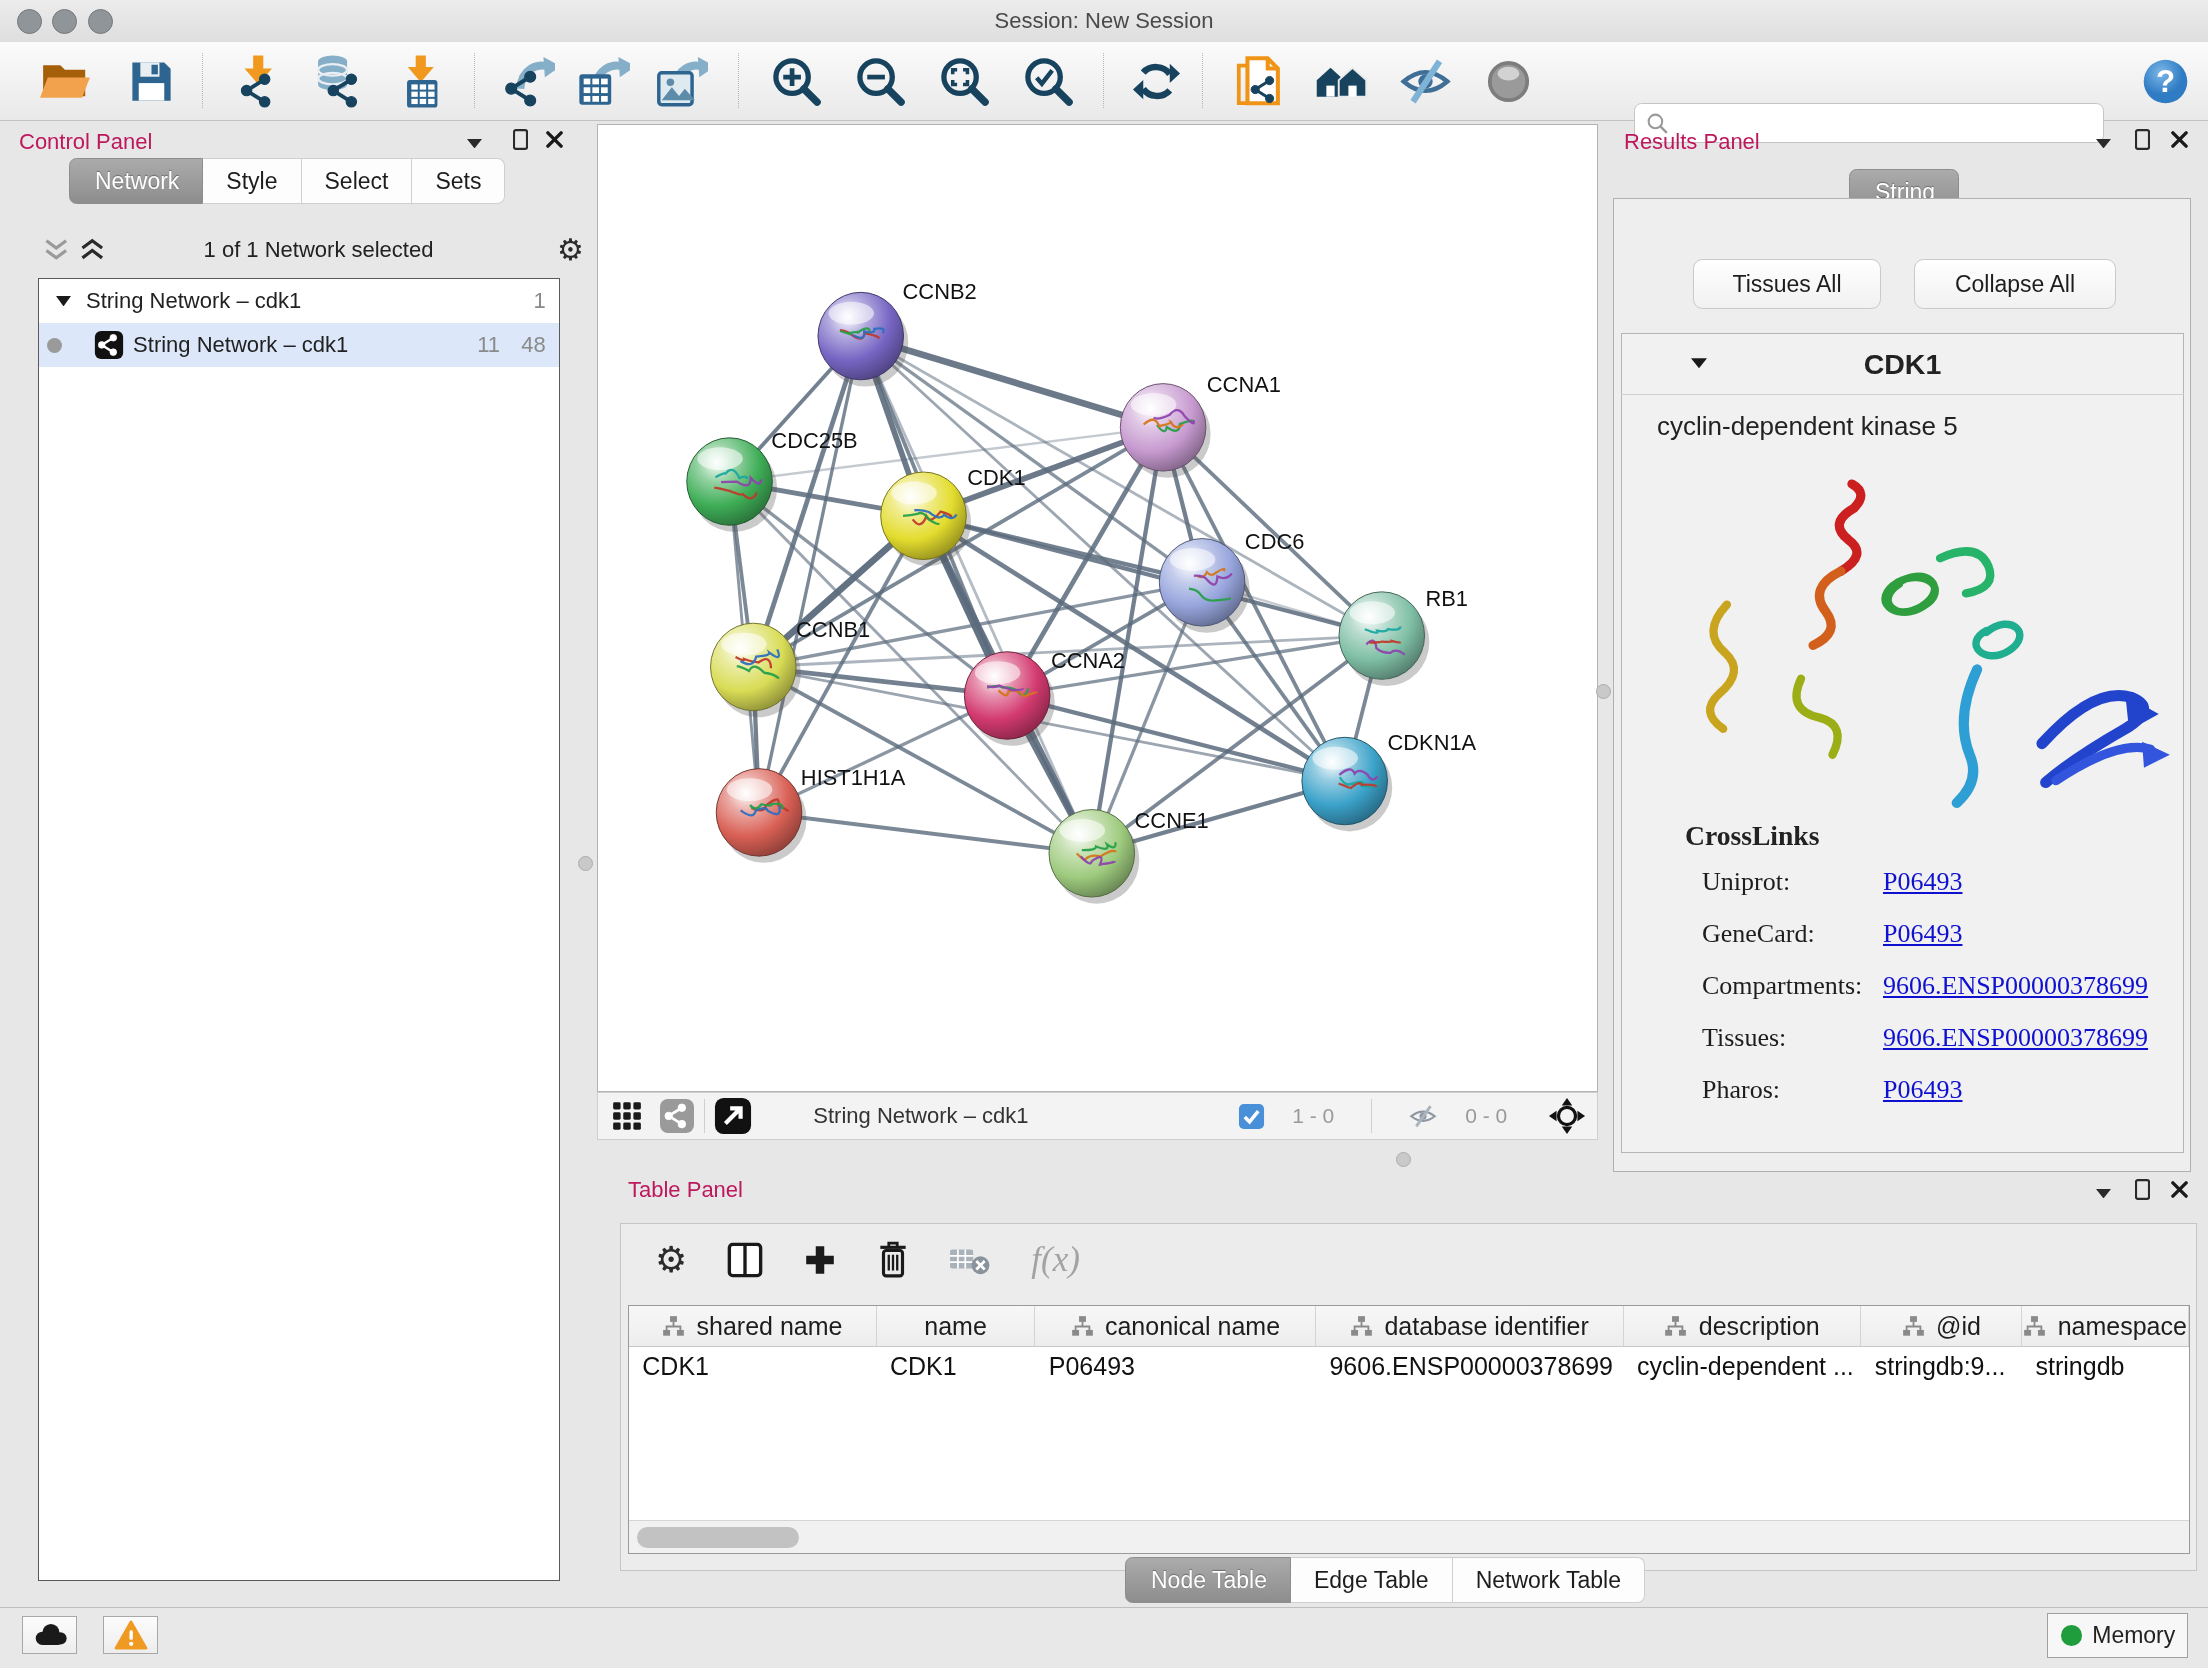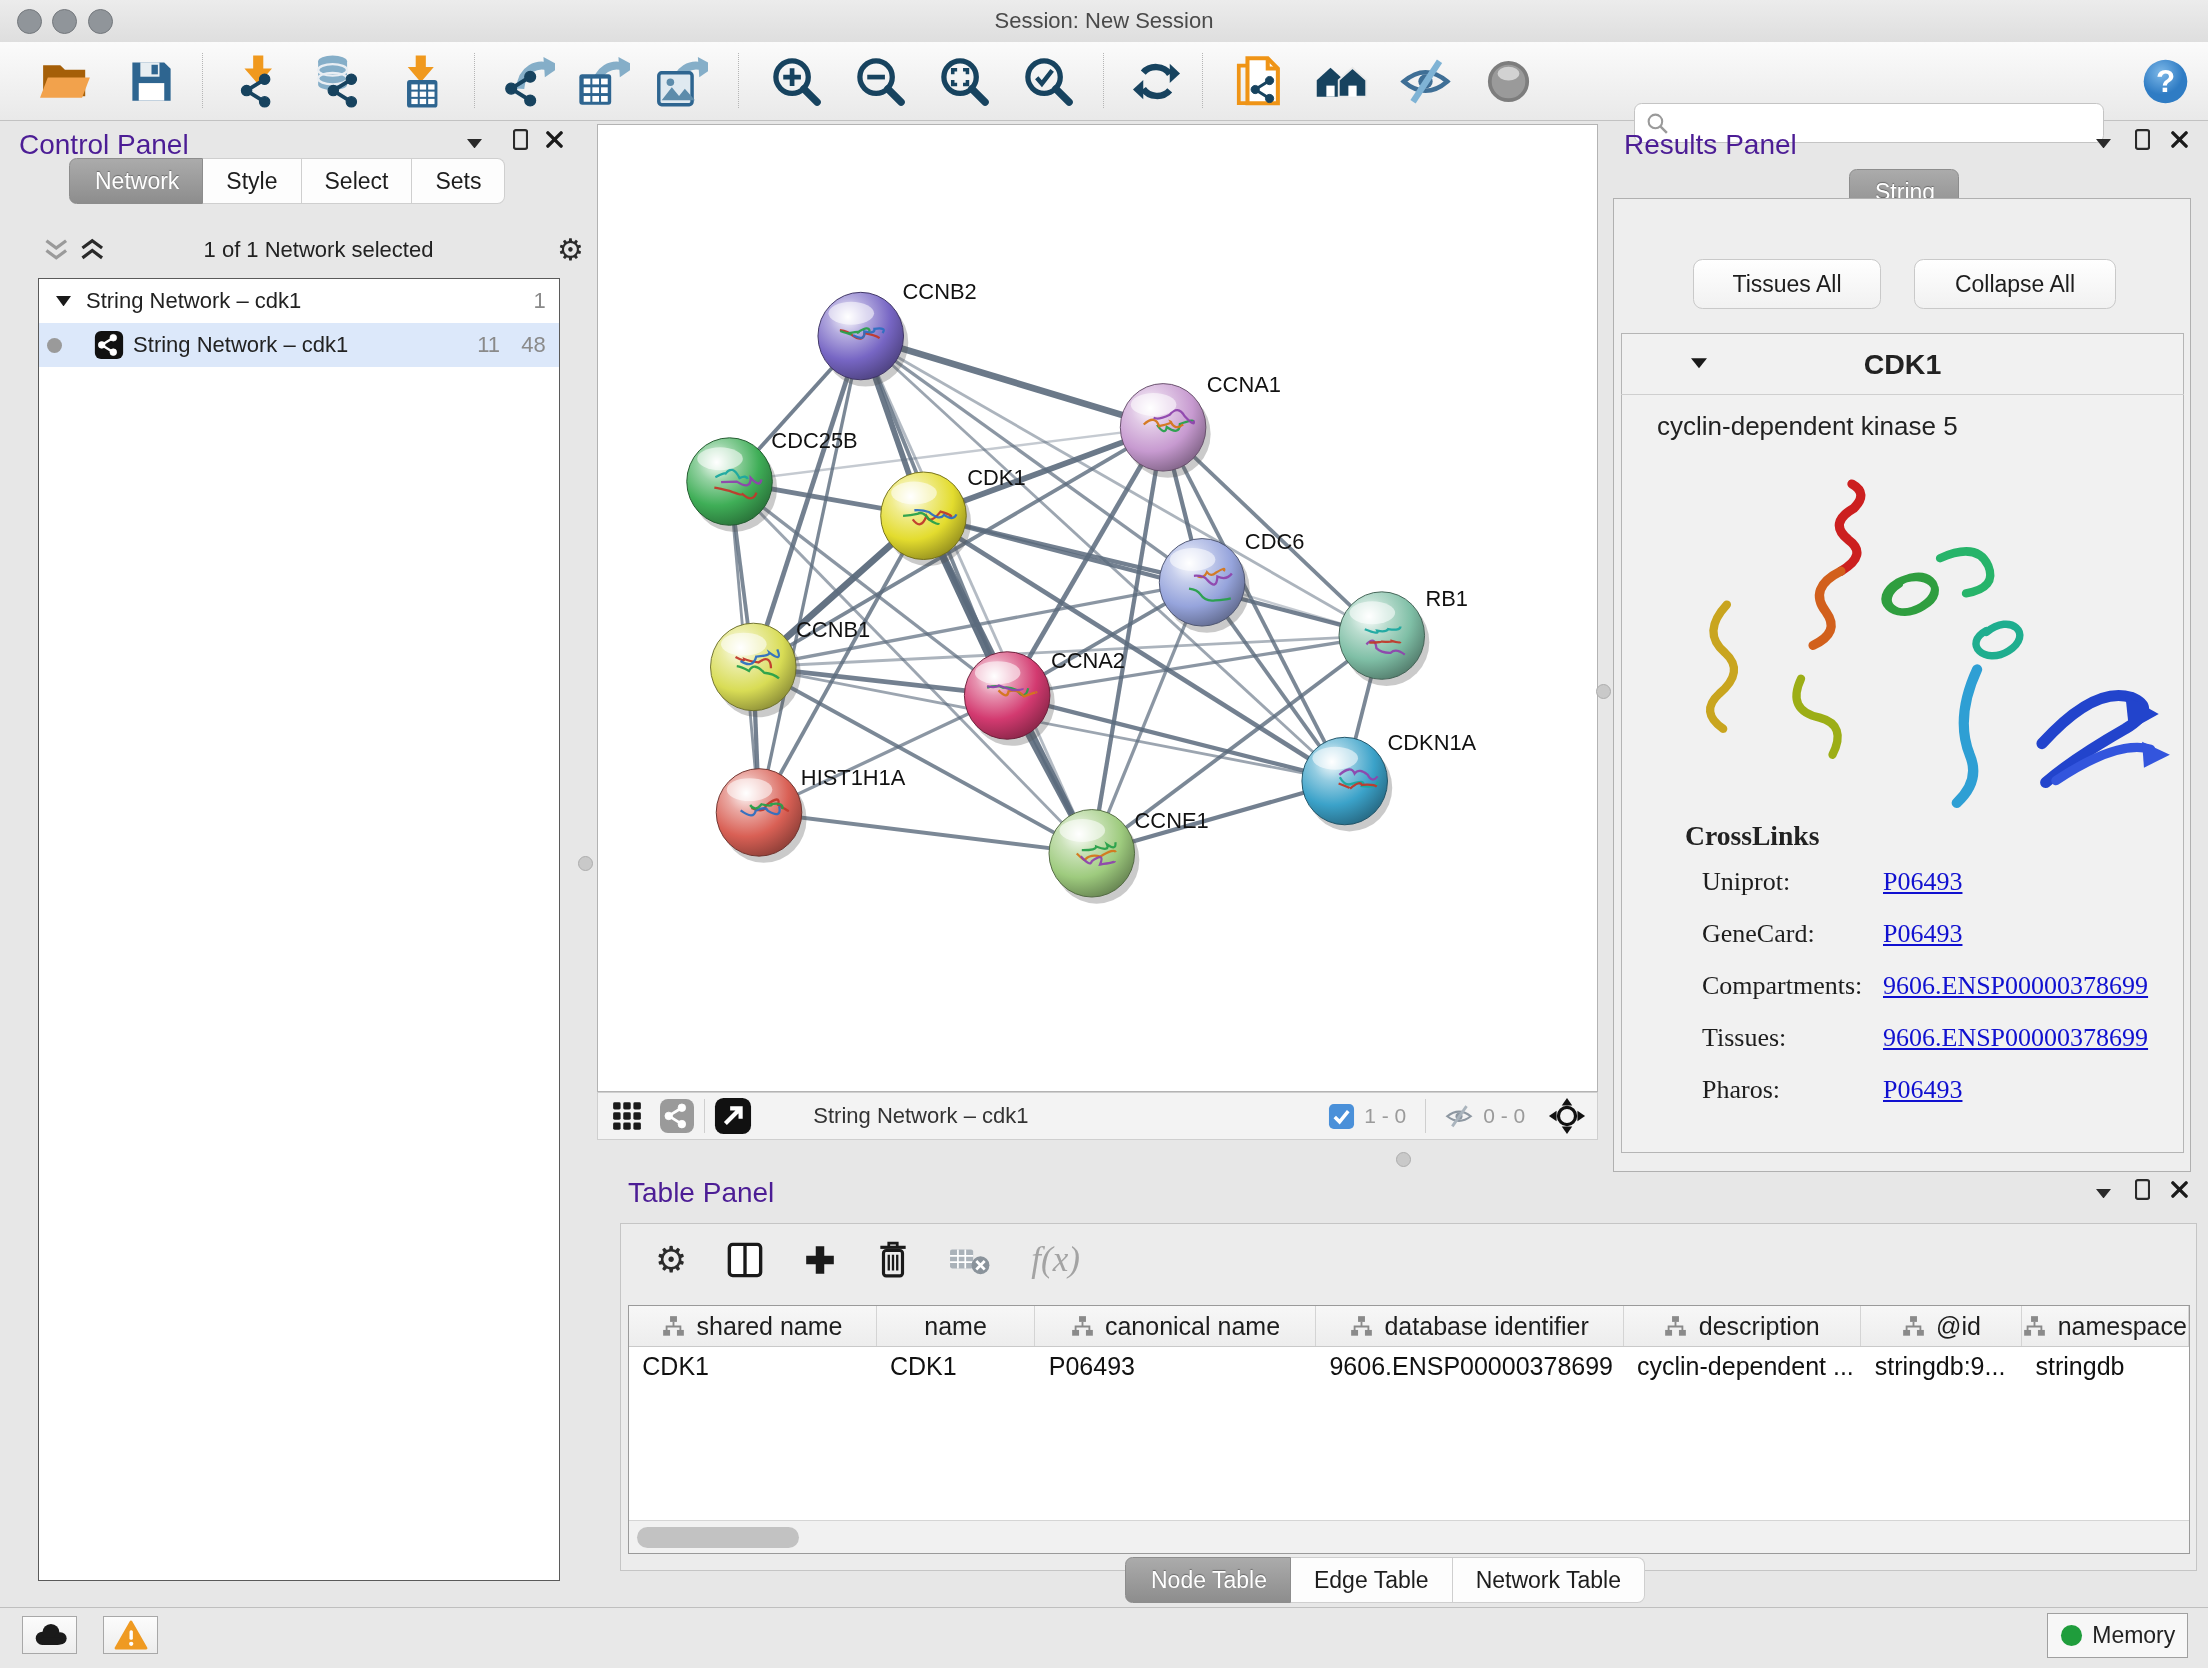--- a/index.html
+++ b/index.html
@@ -22,7 +22,7 @@
   #searchbox input{border:none;outline:none;font-size:21px;flex:1;background:transparent;
                    font-family:"Liberation Sans",sans-serif;}
   
-  .phead-title{font-size:28px;color:#4c1d95;}
+  .phead-title{font-size:22px;color:#be185d;}
   .phicon{width:25px;height:25px;display:flex;align-items:center;justify-content:center;}
   
   .tabgrp{display:flex;}

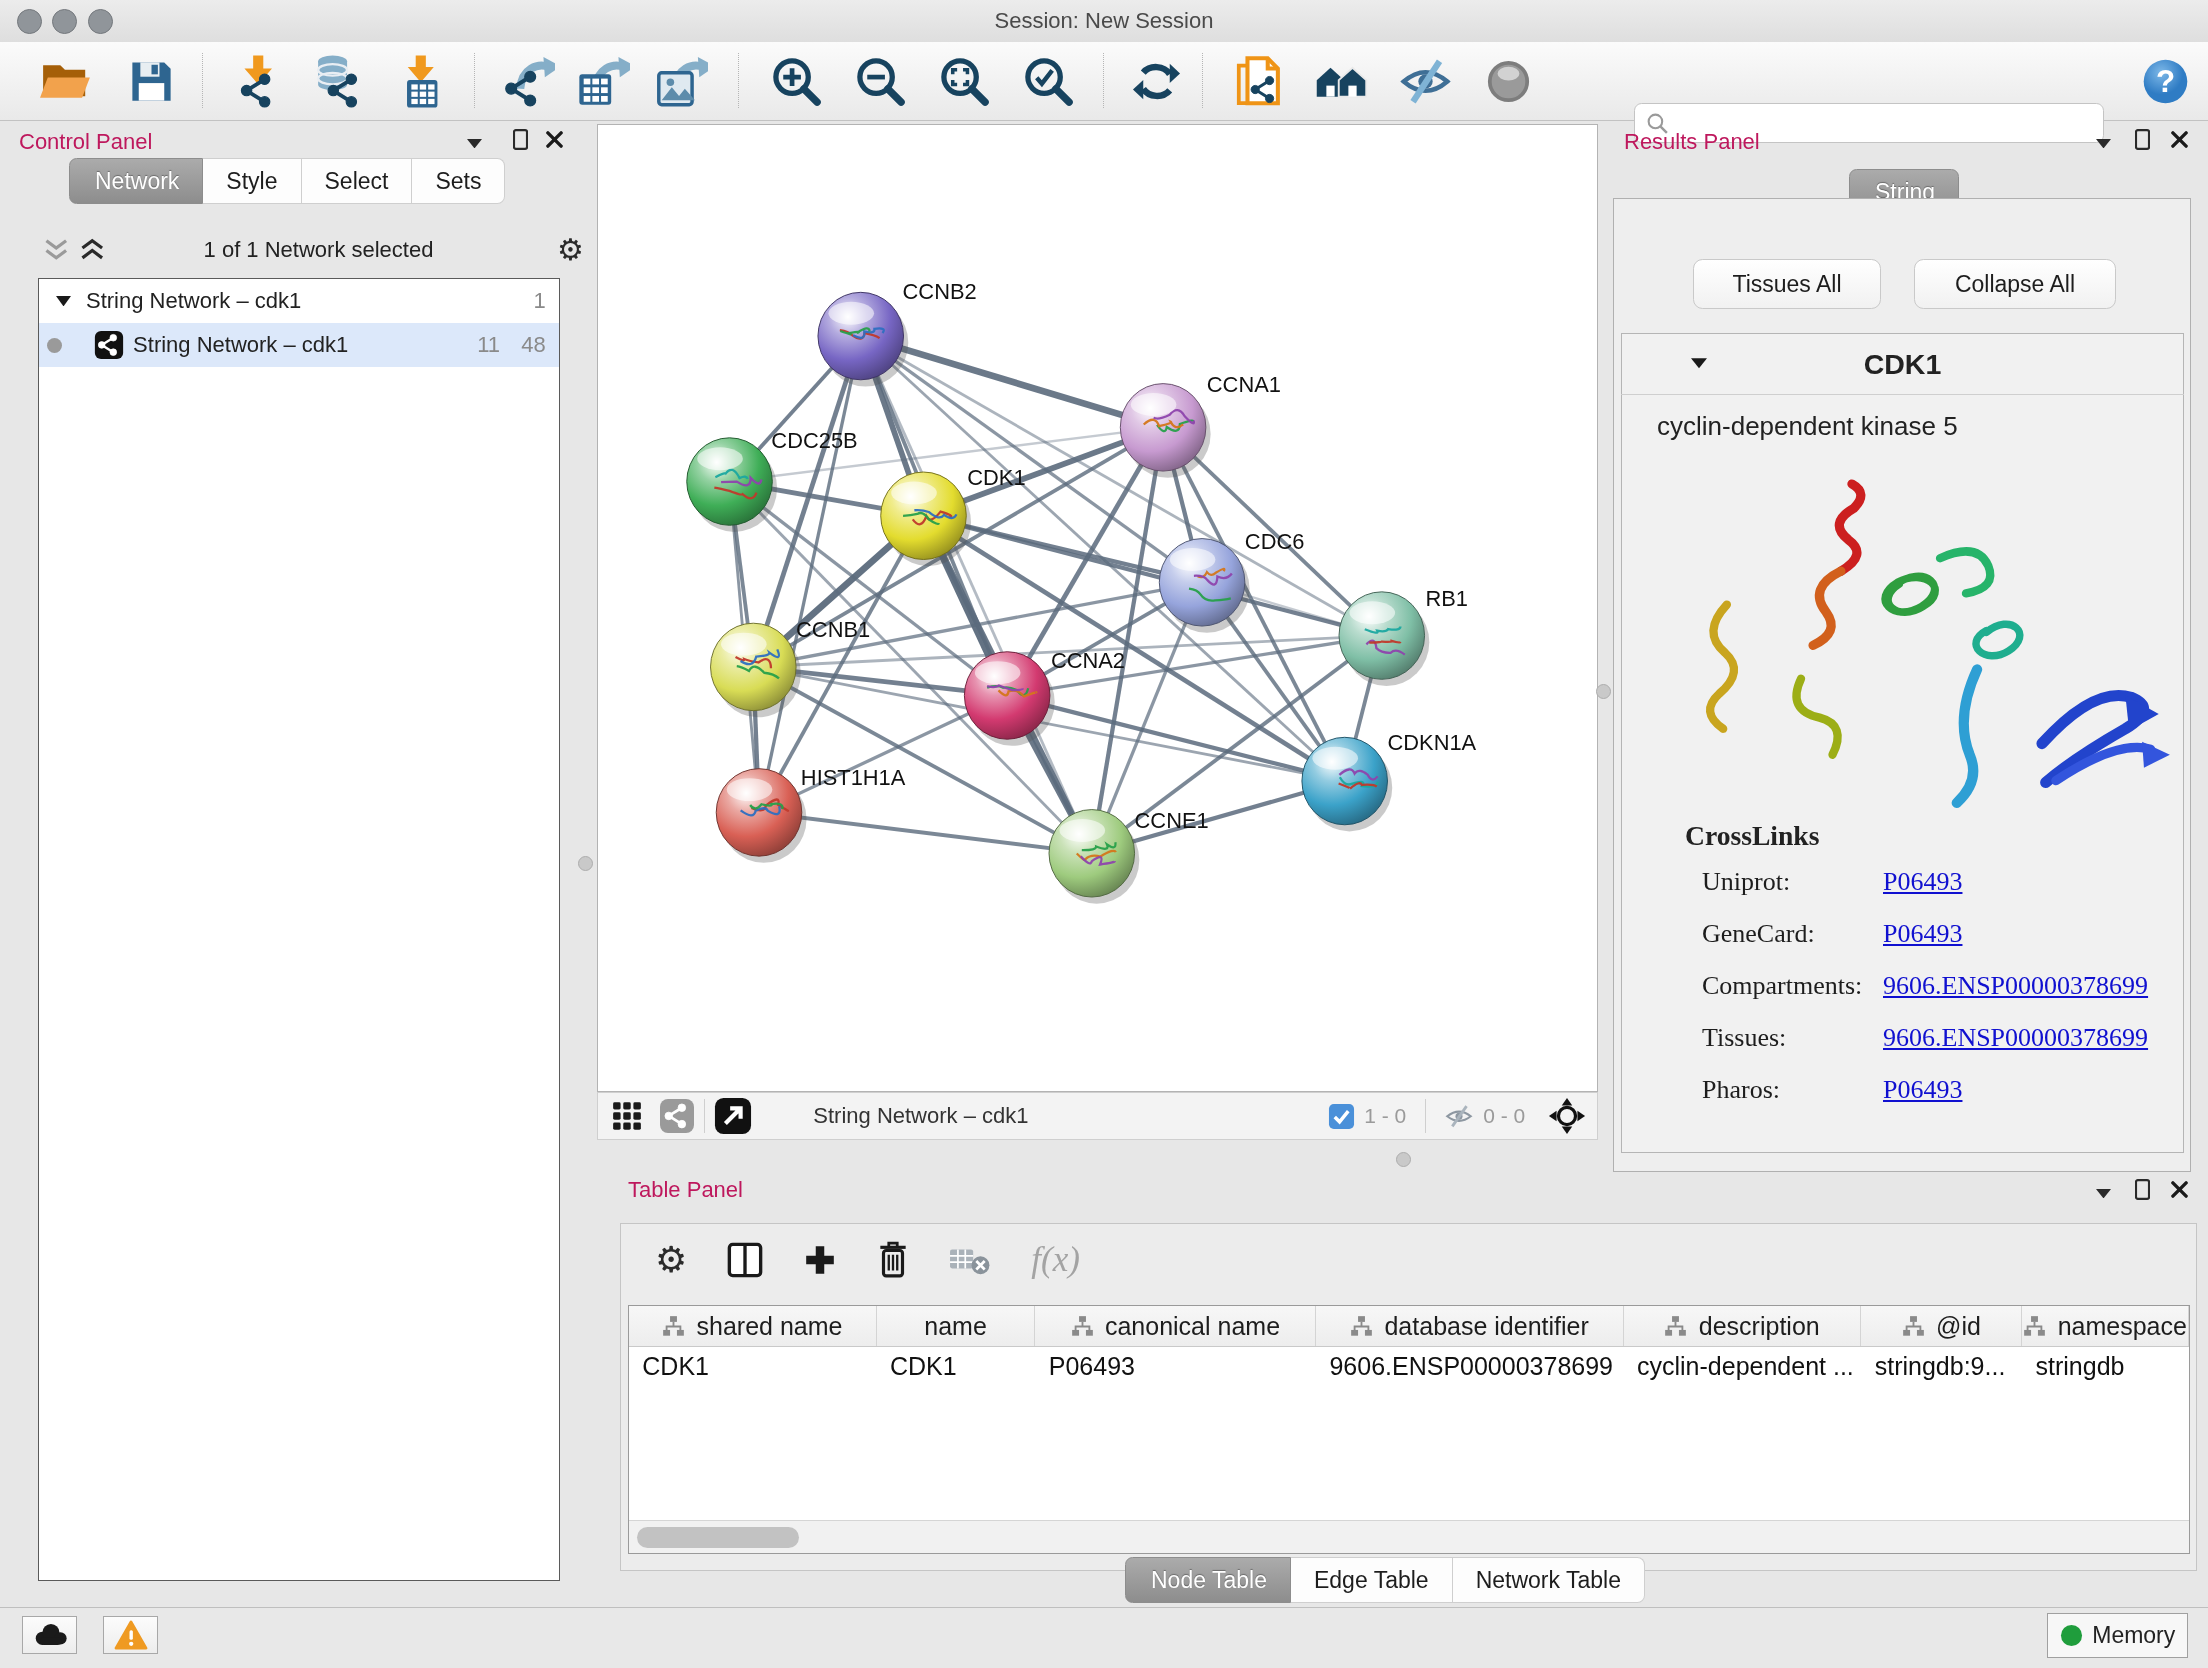--- a/index.html
+++ b/index.html
@@ -576,7 +576,7 @@
     <path d="M12 28 L27 13 M17 12 h11 v11" stroke="#fff" stroke-width="4.4" fill="none"></path>
   </svg>
   <span style="margin-left:61px;font-size:22px;color:#333">String Network – cdk1</span>
-  <div style="margin-left:auto;display:flex;align-items:center;gap:9px;margin-right:11.4px">
+  <div style="margin-left:auto;display:flex;align-items:center;gap:27px;margin-right:11.4px">
     <svg width="27" height="27" viewBox="0 0 28 28">
       <rect x="1" y="1" width="26" height="26" rx="5" fill="#4a90d9"></rect>
       <path d="M7 14.5 l5 5 l9 -11" stroke="#fff" stroke-width="3.6" fill="none"></path>

